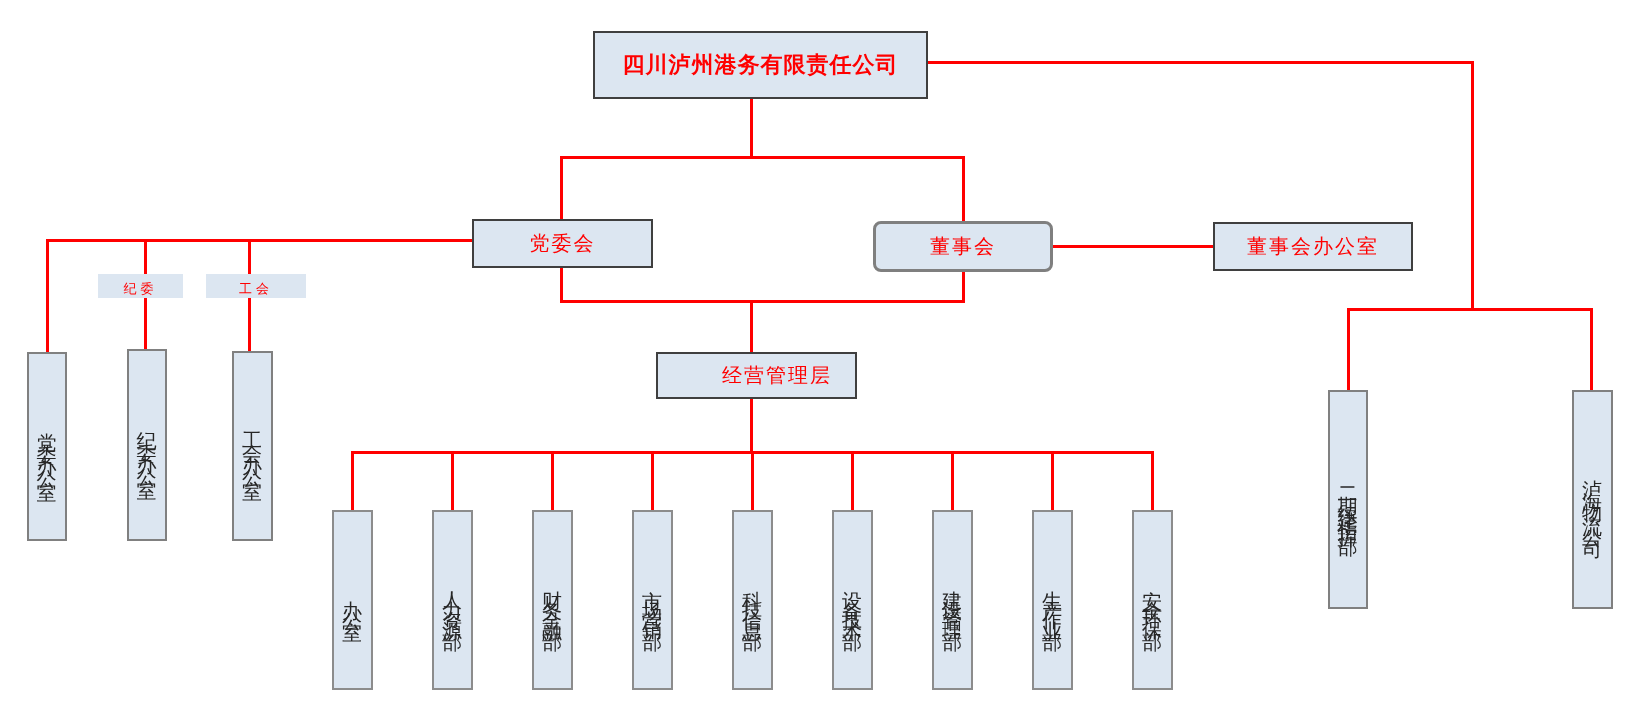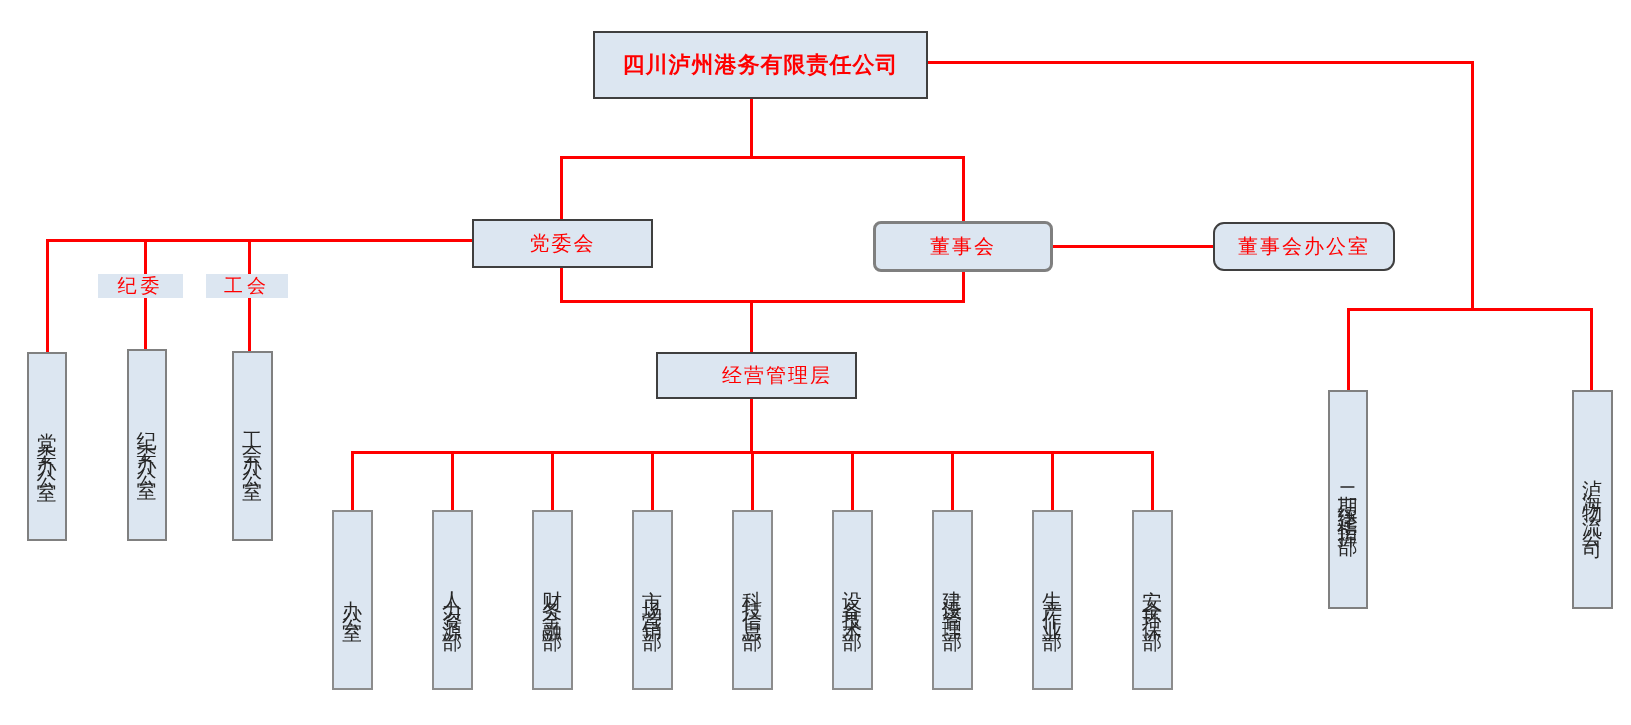--- a/index.html
+++ b/index.html
@@ -129,7 +129,7 @@
     <span>董事会</span>
   </div>
 
-  <div class="box hbox" style="left:1213px; top:222px; width:182px; height:49px;border-radius:11px;">
+  <div class="box hbox" style="left:1213px; top:222px; width:200px; height:49px;">
     <span>董事会办公室</span>
   </div>
 

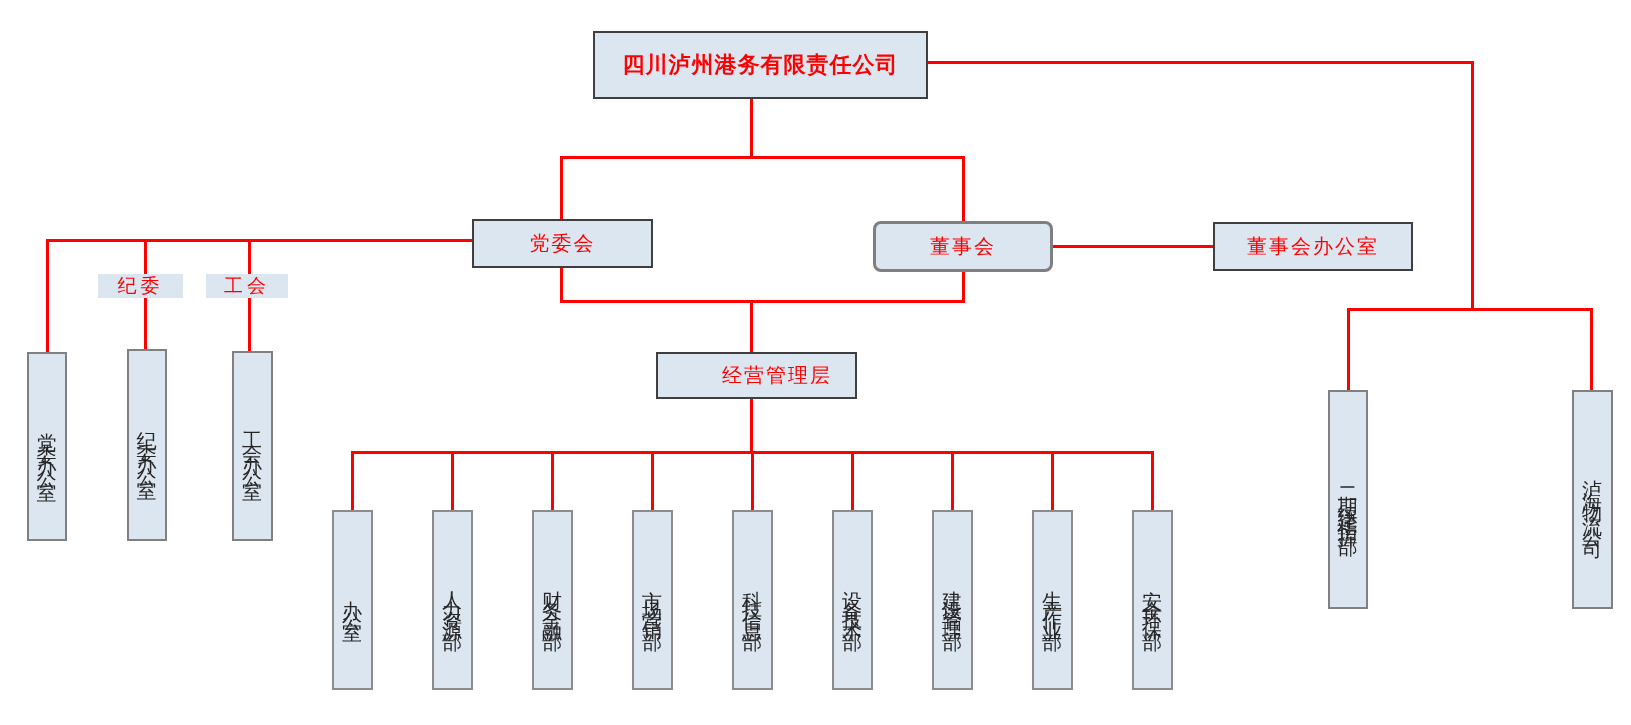--- a/index.html
+++ b/index.html
@@ -55,10 +55,10 @@
     position: absolute;
     background: #dce6f1;
     color: #ff0000;
-    font-size: 19px;
+    font-size: 13px;
     letter-spacing: 4px;
     display: flex;
-    align-items: center;
+    align-items: flex-end;
     justify-content: center;
     z-index: 3;
     white-space: nowrap;

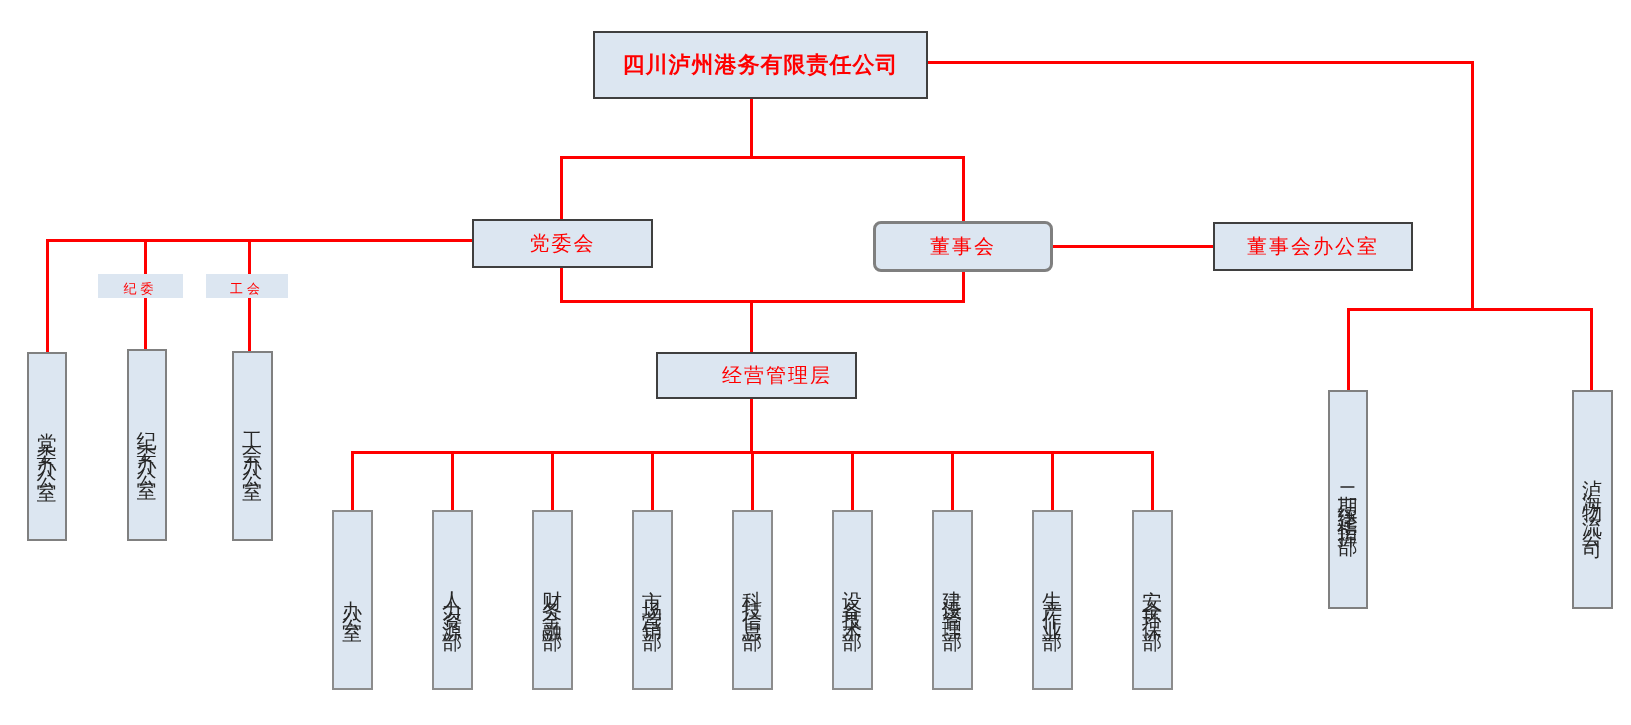--- a/index.html
+++ b/index.html
@@ -137,7 +137,7 @@
     <span>纪委</span>
   </div>
 
-  <div class="tag" style="left:206px; top:274px; width:82px; height:24px;">
+  <div class="tag" style="left:206px; top:274px; width:100px; height:24px;">
     <span>工会</span>
   </div>
 

